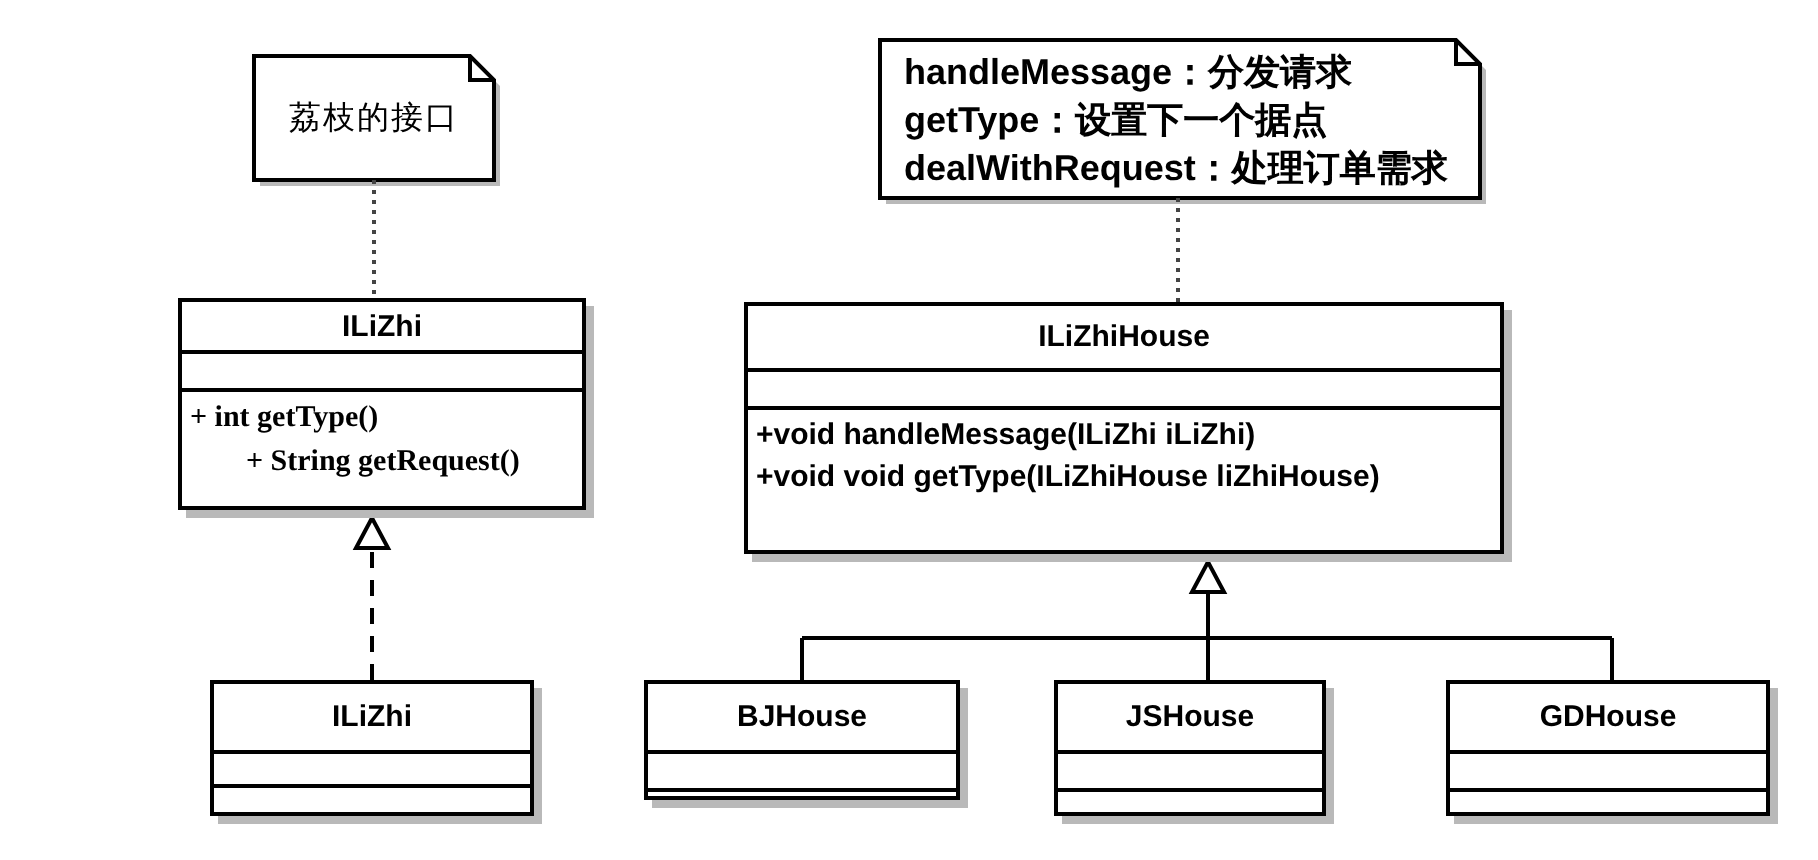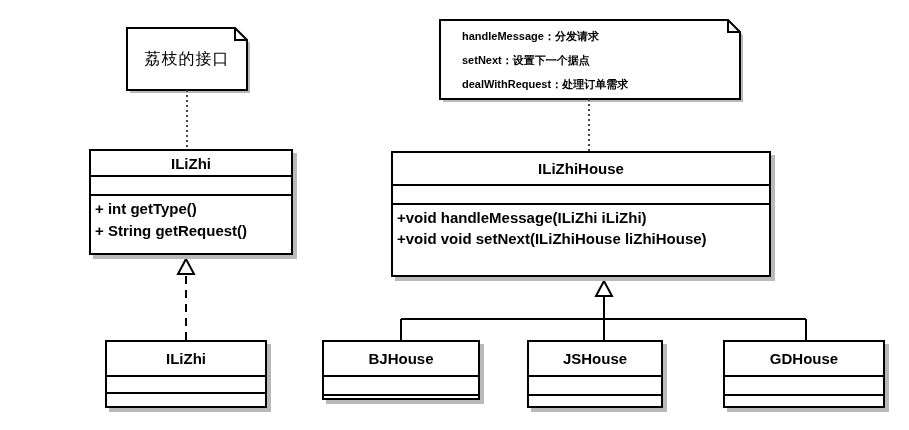--- a/index.html
+++ b/index.html
@@ -41,10 +41,10 @@
     display: flex;
     flex-direction: column;
     justify-content: center;
-    font-size: 11px;
+    font-size: 18px;
     font-weight: 700;
     line-height: 24px;
-    padding-left: 22px;
+    padding-left: 12px;
   }
   
   .class-box {

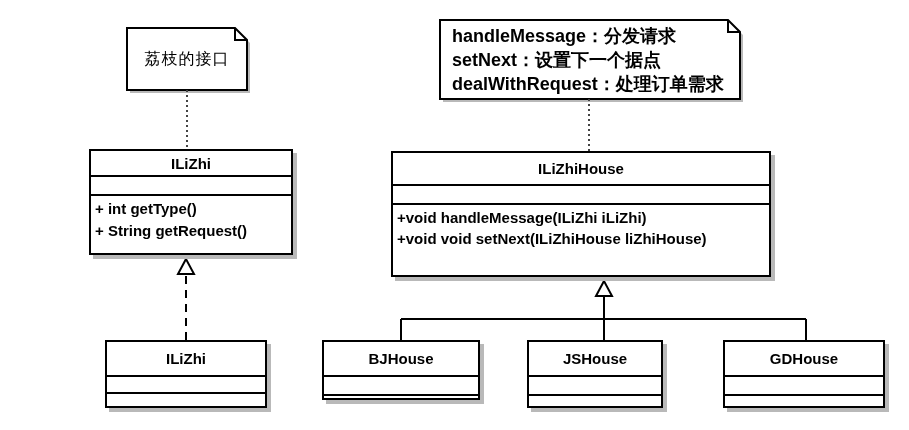--- a/index.html
+++ b/index.html
@@ -118,7 +118,7 @@
 
   <div class="note-text-multiline" style="left:440px; top:20px; width:300px; height:79px;">
     <div>handleMessage：分发请求</div>
-    <div>setNext：设置下一个据点</div>
+    <div>getType：设置下一个据点</div>
     <div>dealWithRequest：处理订单需求</div>
   </div>
 

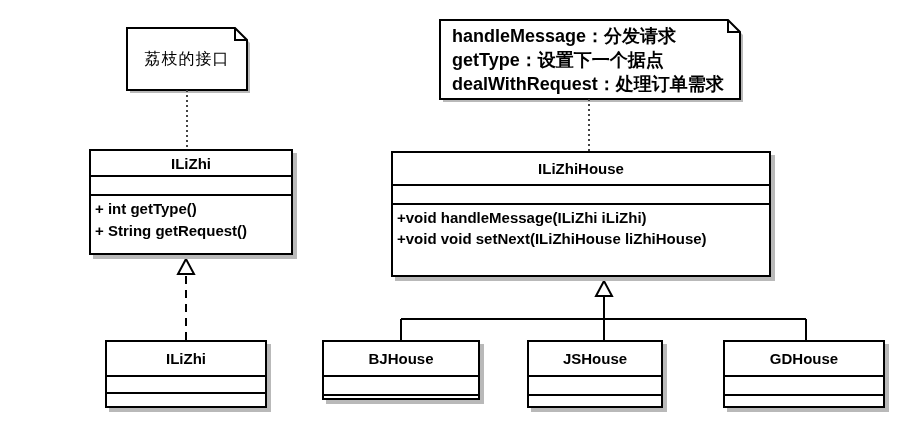--- a/index.html
+++ b/index.html
@@ -131,7 +131,7 @@
     </div>
   </div>
 
-  <div class="class-box" style="left:391px; top:151px; width:380px; height:126px;">
+  <div class="class-box" style="left:372px; top:151px; width:380px; height:126px;">
     <div class="cb-title" style="height:31px;">ILiZhiHouse</div>
     <div class="cb-attrs" style="height:19px;"></div>
     <div class="cb-methods">

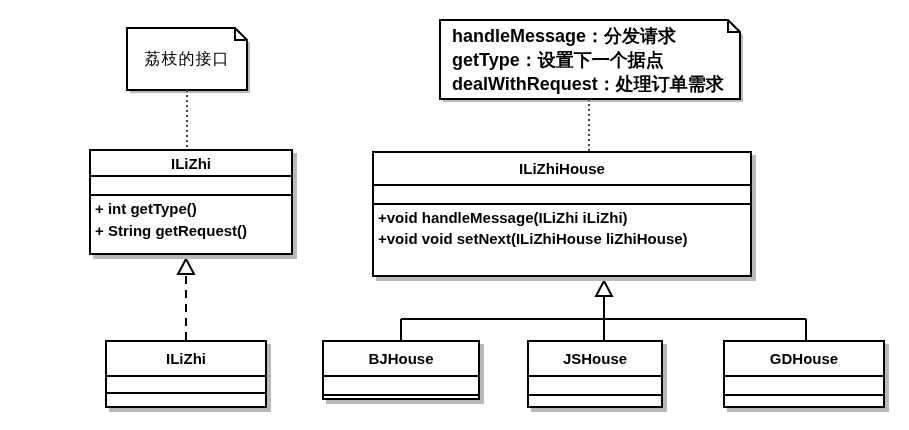--- a/index.html
+++ b/index.html
@@ -125,7 +125,7 @@
   <div class="class-box" style="left:89px; top:149px; width:204px; height:106px;">
     <div class="cb-title" style="height:24px;">ILiZhi</div>
     <div class="cb-attrs" style="height:19px;"></div>
-    <div class="cb-methods" style="line-height:22px;">
+    <div class="cb-methods" style="line-height:22px;font-family:Liberation Serif, serif;">
       <div class="m" style="line-height:22px;">+ int getType()</div>
       <div class="m" style="line-height:22px;">+ String getRequest()</div>
     </div>

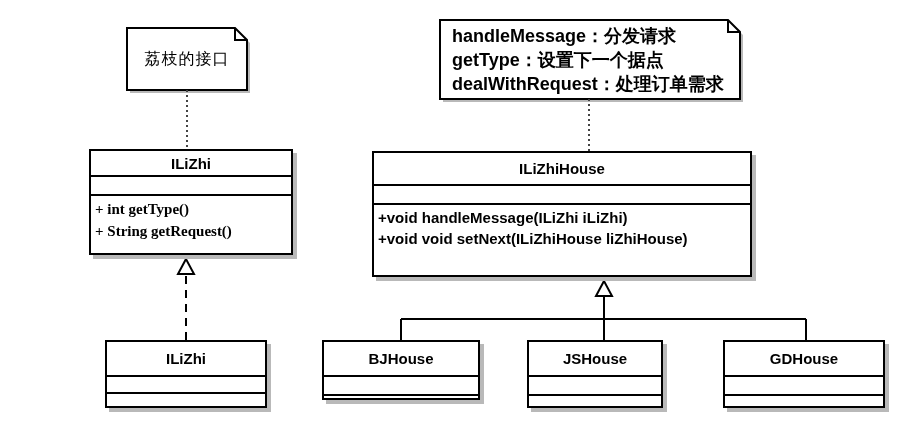--- a/index.html
+++ b/index.html
@@ -127,7 +127,7 @@
     <div class="cb-attrs" style="height:19px;"></div>
     <div class="cb-methods" style="line-height:22px;font-family:Liberation Serif, serif;">
       <div class="m" style="line-height:22px;">+ int getType()</div>
-      <div class="m" style="line-height:22px;">+ String getRequest()</div>
+      <div class="m" style="line-height:22px;margin-left:28px;">+ String getRequest()</div>
     </div>
   </div>
 

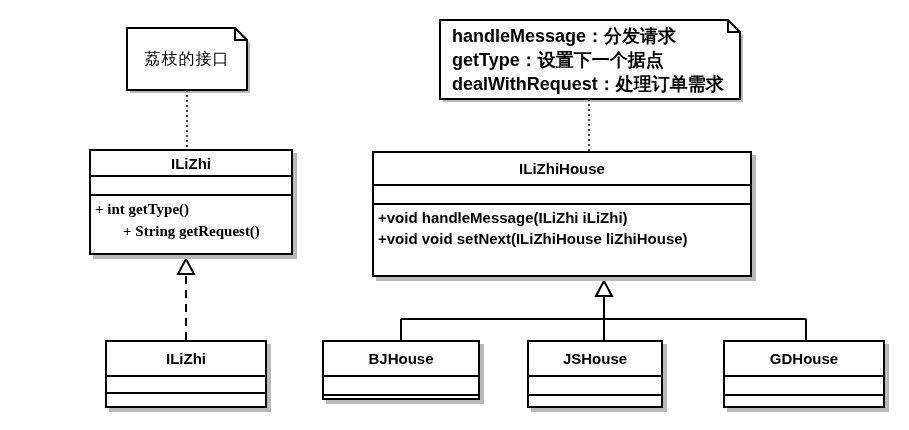--- a/index.html
+++ b/index.html
@@ -136,7 +136,7 @@
     <div class="cb-attrs" style="height:19px;"></div>
     <div class="cb-methods">
       <div class="m">+void handleMessage(ILiZhi iLiZhi)</div>
-      <div class="m">+void void setNext(ILiZhiHouse liZhiHouse)</div>
+      <div class="m">+void void getType(ILiZhiHouse liZhiHouse)</div>
     </div>
   </div>
 

